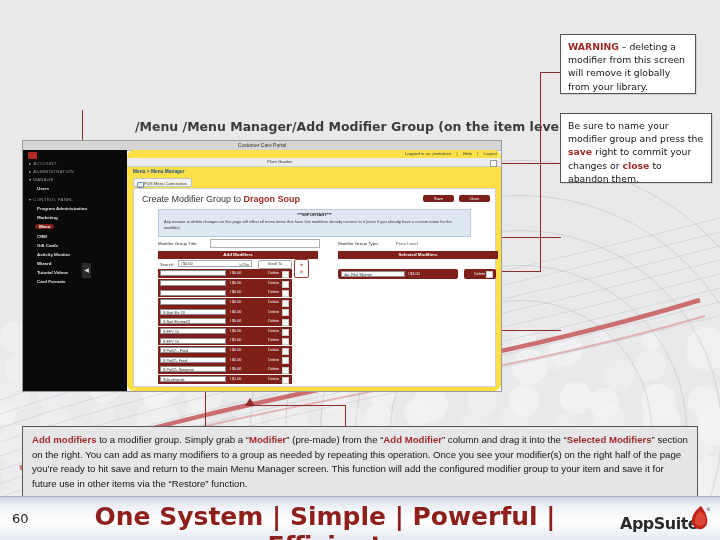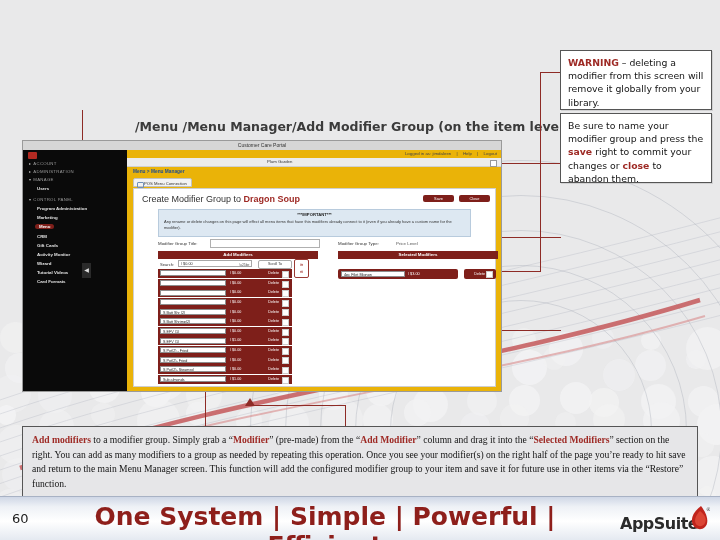--- a/index.html
+++ b/index.html
@@ -40,7 +40,7 @@
   }
   .callout b{color:#9e2a25;}
   .c-left{left:8px;top:18px;width:148px;height:92px;text-align:center;}
-  .c-warn{left:560px;top:50px;width:152px;height:60px;}
+  .c-warn{left:560px;top:34px;width:136px;height:60px;}
   .c-save{left:560px;top:113px;width:152px;height:70px;}
   .c-arrow{left:560px;top:207px;width:152px;height:60px;}
   .c-edit{left:560px;top:284px;width:152px;height:100px;}

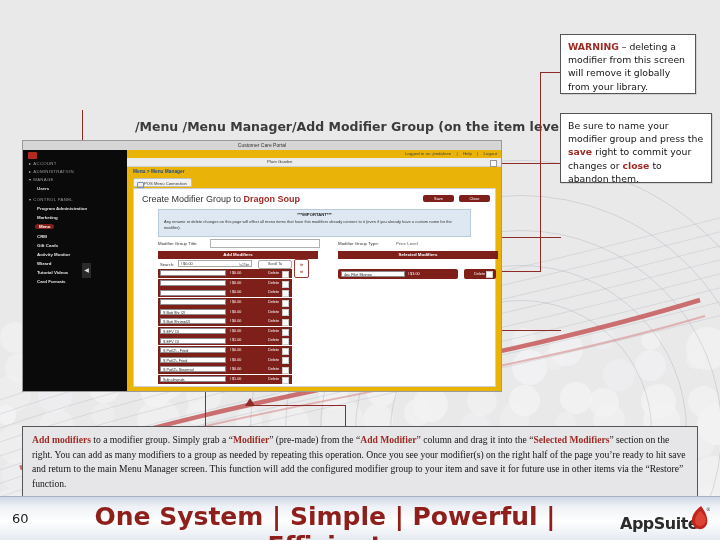--- a/index.html
+++ b/index.html
@@ -106,7 +106,7 @@
     background:#7e1f1a;color:#fff;border-radius:6px;padding:0 4px;left:12px;
   }
   .app-main{
-    position:absolute;left:104px;top:9px;right:0;bottom:0;background:#eab308;
+    position:absolute;left:104px;top:9px;right:0;bottom:0;background:#fde047;border-radius:7px;
   }
   .hdr-right{
     position:absolute;right:4px;top:1px;font-size:4.4px;color:#444;white-space:nowrap;

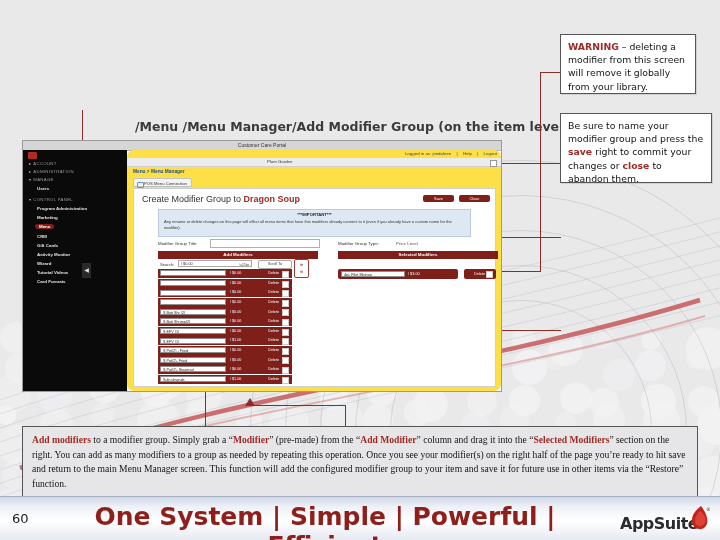--- a/index.html
+++ b/index.html
@@ -49,7 +49,7 @@
     position:absolute;left:22px;top:426px;width:676px;height:75px;
     background:#e6e6e8;border:1.2px solid #555;box-sizing:border-box;
     padding:6px 9px;font-size:9.6px;line-height:1.52;color:#141414;
-    font-family:Liberation Serif, serif;
+    font-family:Liberation Sans, sans-serif;
   }
   .bottombox b{color:#9e2a25;}
 

